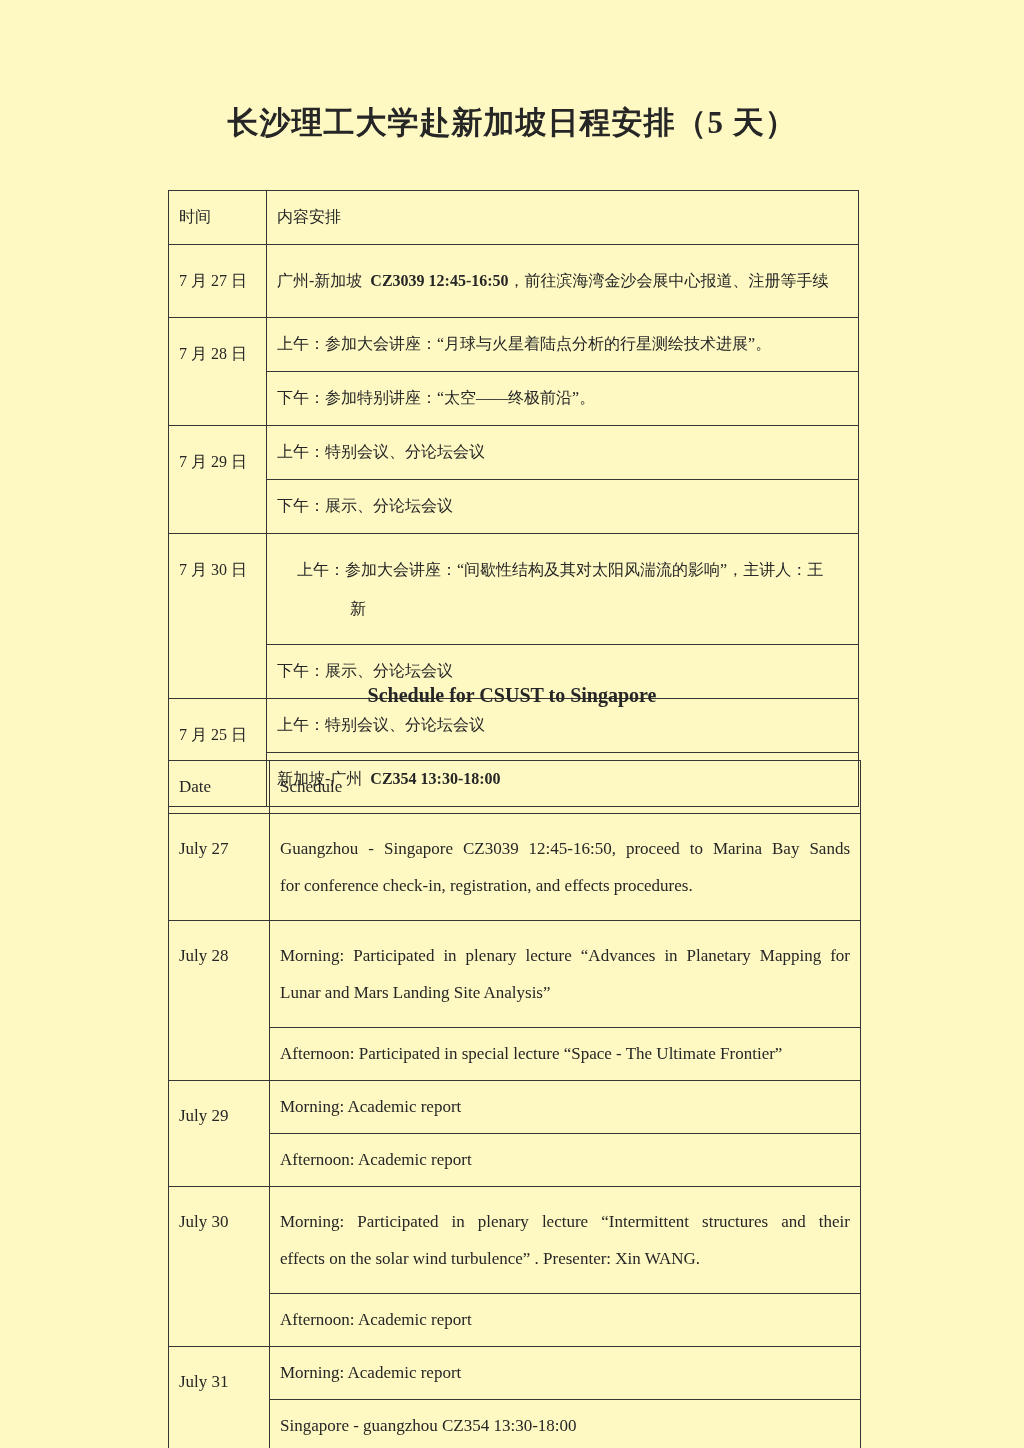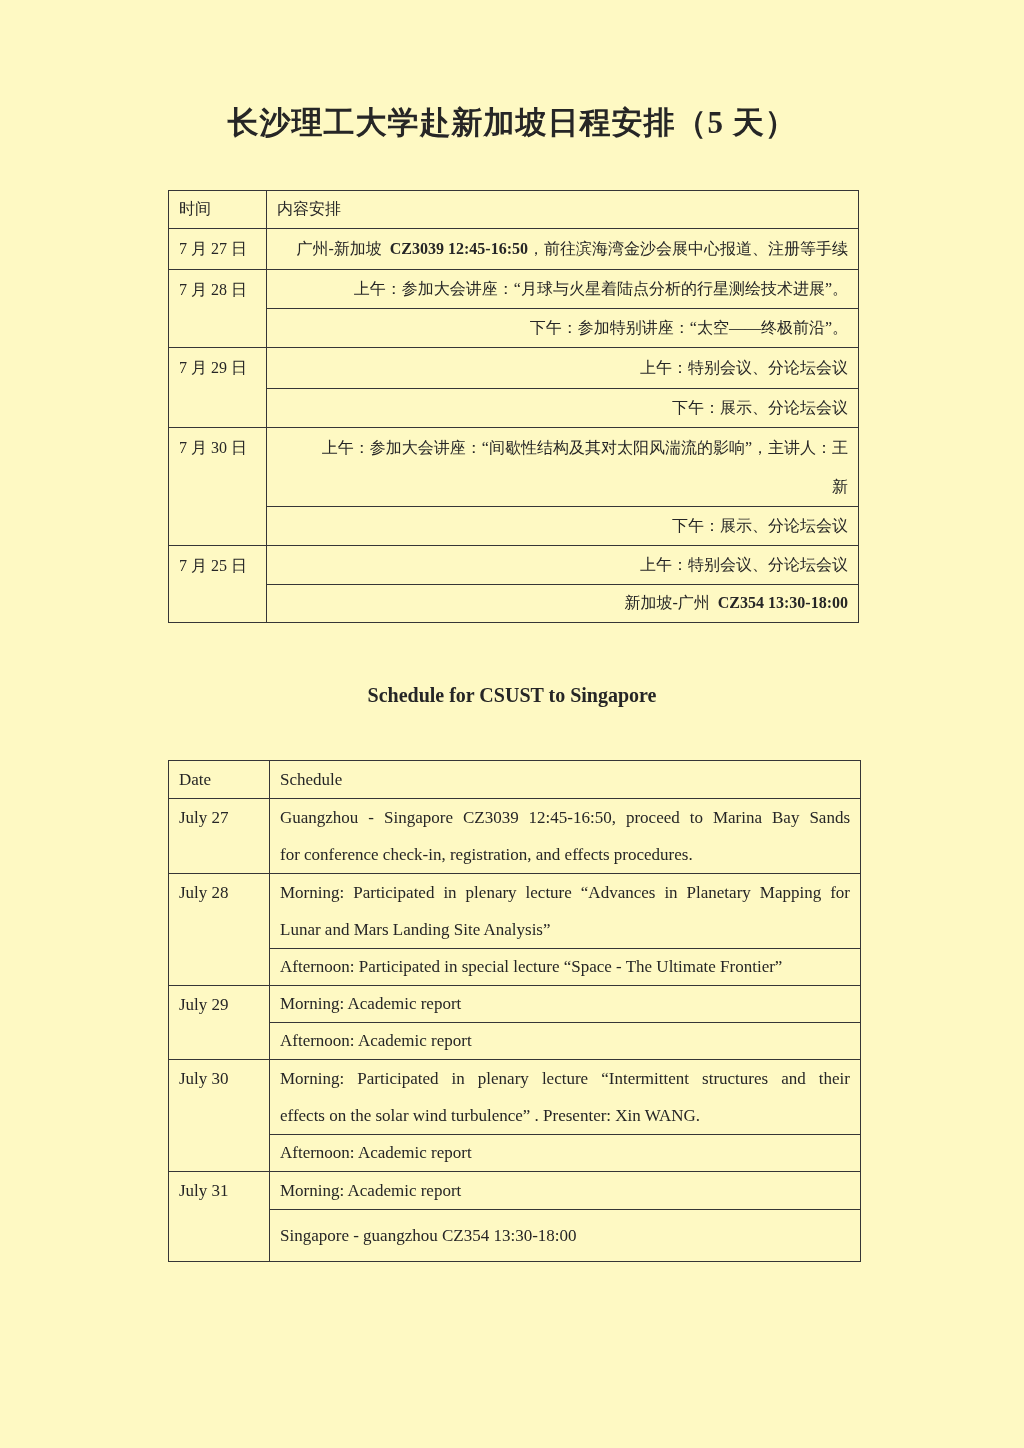--- a/index.html
+++ b/index.html
@@ -25,7 +25,7 @@
   table { border-collapse:collapse; table-layout:fixed; }
   td {
     border:1px solid #363636;
-    padding:0 10px;
+    padding:16px 10px;
     vertical-align:middle;
     overflow:hidden;
   }

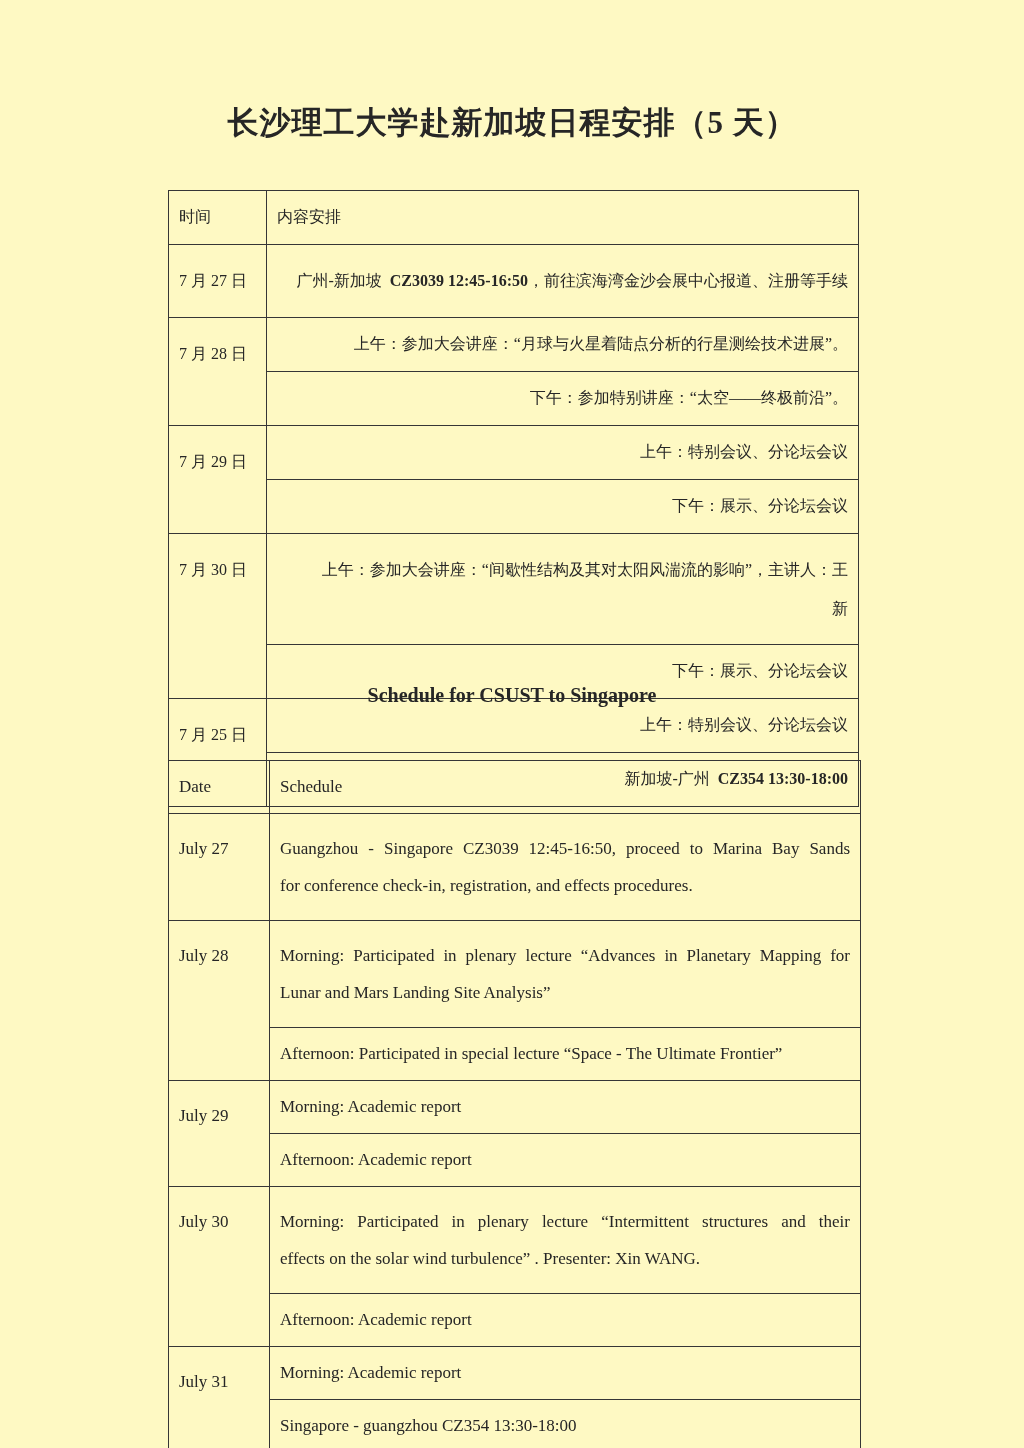--- a/index.html
+++ b/index.html
@@ -33,7 +33,7 @@
   .t1 { position:absolute; top:190px; left:168px; width:690px; font-size:16px; }
   .t1 .date { vertical-align:top; line-height:40px; white-space:pre; }
   .t1 .hcell { white-space:pre; }
-  .t1 .line { white-space:pre;text-align:right; }
+  .t1 .line { white-space:pre; }
   .t1 .wrap2 .line { white-space:pre; line-height:39px; }
   .t1 .indent2 { padding-left:53px; }
   .b { font-weight:bold; }

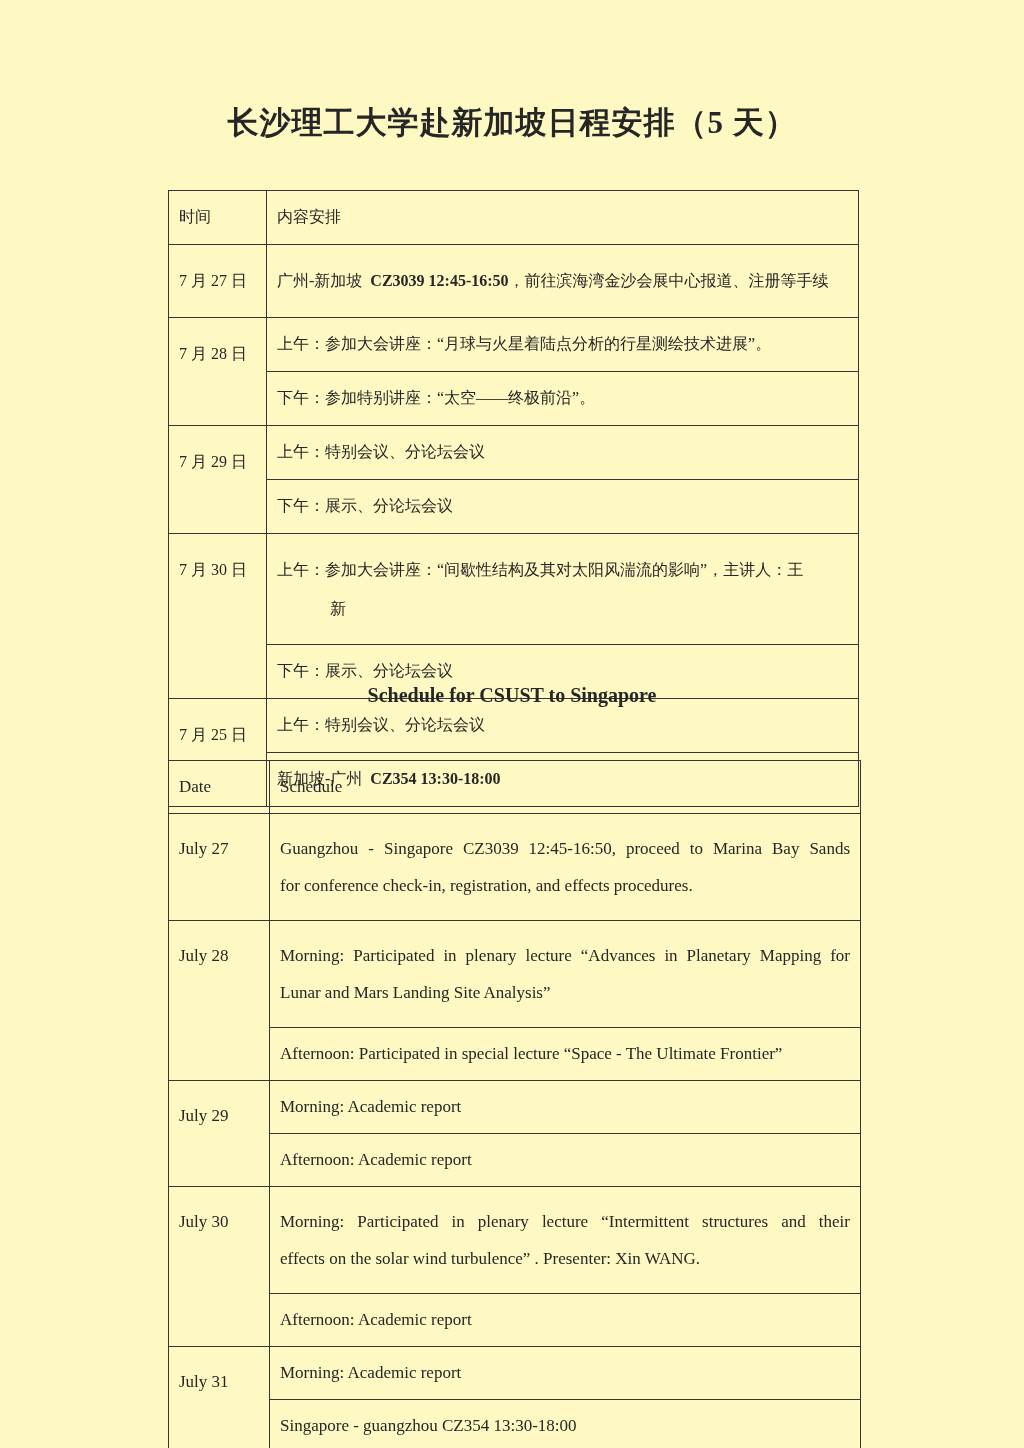--- a/index.html
+++ b/index.html
@@ -34,7 +34,7 @@
   .t1 .date { vertical-align:top; line-height:40px; white-space:pre; }
   .t1 .hcell { white-space:pre; }
   .t1 .line { white-space:pre; }
-  .t1 .wrap2 .line { white-space:pre; line-height:39px; }
+  .t1 .wrap2 .line { white-space:pre; line-height:39px;margin-left:20px; }
   .t1 .indent2 { padding-left:53px; }
   .b { font-weight:bold; }
   tr.rh38 { height:38px; } tr.rh39 { height:39px; } tr.rh41 { height:41px; }

